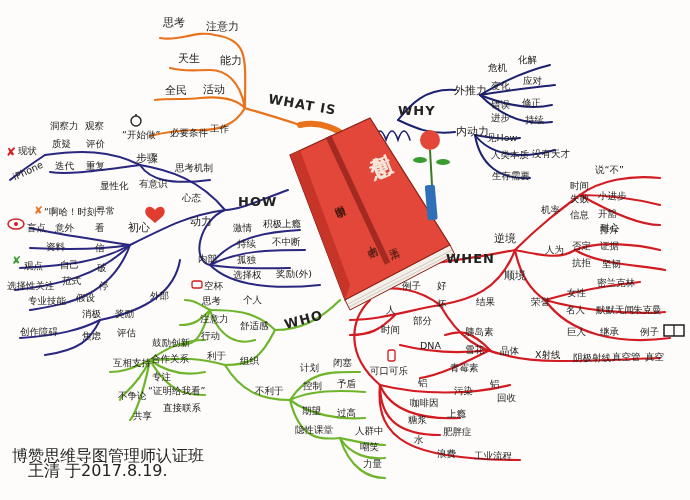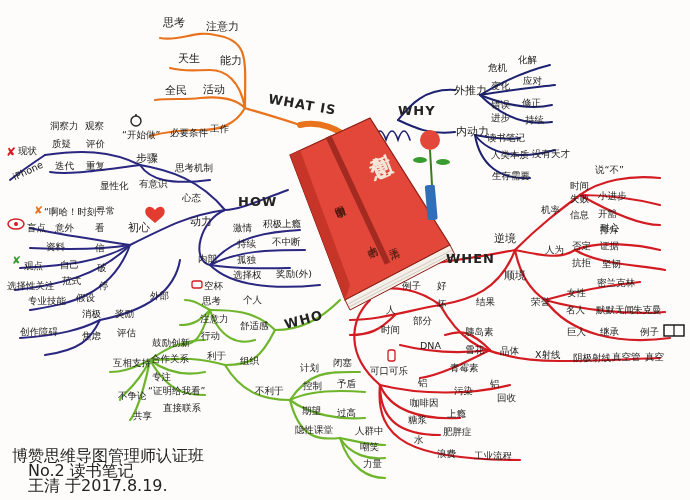--- a/index.html
+++ b/index.html
@@ -198,7 +198,7 @@
 <div class="lbl sm" style="left:491px;top:112px;">进步</div>
 <div class="lbl sm" style="left:525px;top:114px;">持续</div>
 <div class="lbl" style="left:456px;top:126px;">内动力</div>
-<div class="lbl sm" style="left:487px;top:132px;">读书笔记</div>
+<div class="lbl sm" style="left:487px;top:132px;">见How</div>
 <div class="lbl sm" style="left:491px;top:149px;">人类本质</div>
 <div class="lbl sm" style="left:532px;top:148px;">没有天才</div>
 <div class="lbl sm" style="left:492px;top:170px;">生存需要</div>

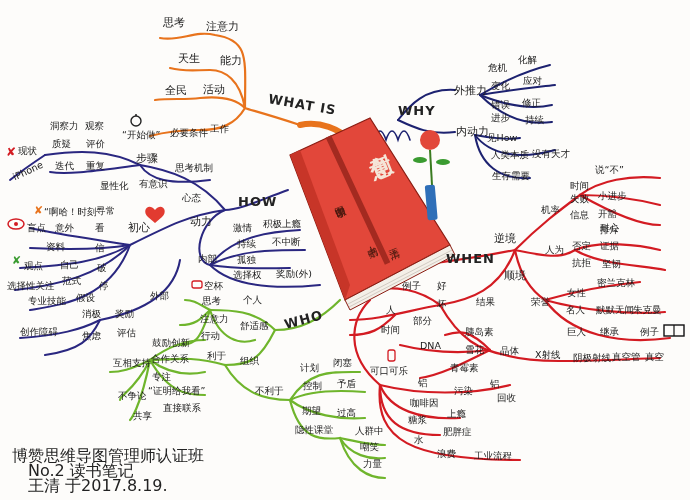--- a/index.html
+++ b/index.html
@@ -332,7 +332,6 @@
 
 <div class="footer">
   <div>博赞思维导图管理师认证班</div>
-  <div style="padding-left:16px;">No.2  读书笔记</div>
   <div style="padding-left:16px;">王清  于2017.8.19.</div>
 </div>
 

